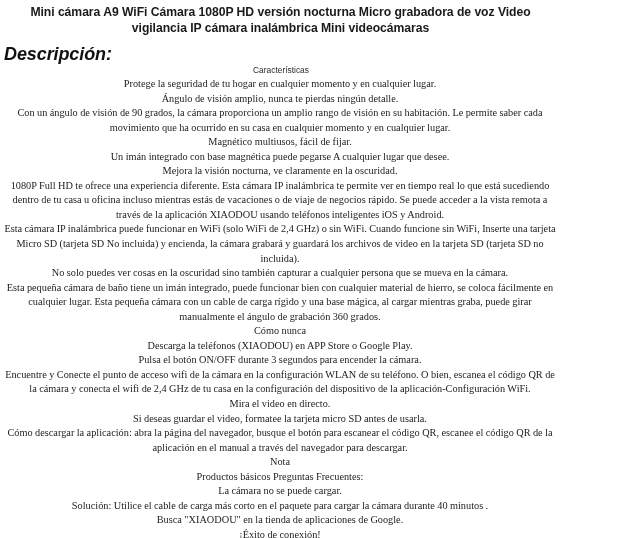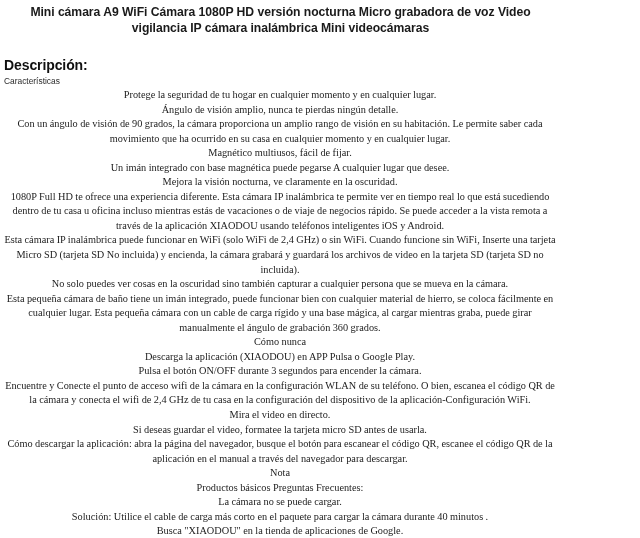--- a/index.html
+++ b/index.html
@@ -35,11 +35,12 @@
   .section-heading {
     font-family: "Liberation Sans", "DejaVu Sans", sans-serif;
     font-weight: bold;
-    font-size: 14px;
+    font-size: 18px;
     line-height: 19px;
     color: #111111;
-    margin: 20px 0 1px 1px;
+    margin: 9px 0 1px 1px;
     letter-spacing: -0.1px;
+    font-style: italic;
   }
   .subheading {
     font-family: "Liberation Sans", "DejaVu Sans", sans-serif;

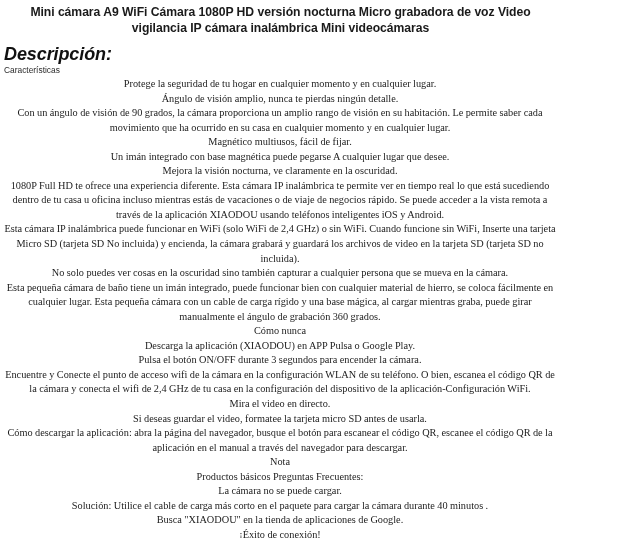--- a/index.html
+++ b/index.html
@@ -48,6 +48,7 @@
     line-height: 11px;
     color: #2a2a2a;
     margin: 0 0 1px 1px;
+    text-align: center;
   }
   .body-block {
     margin: 0;

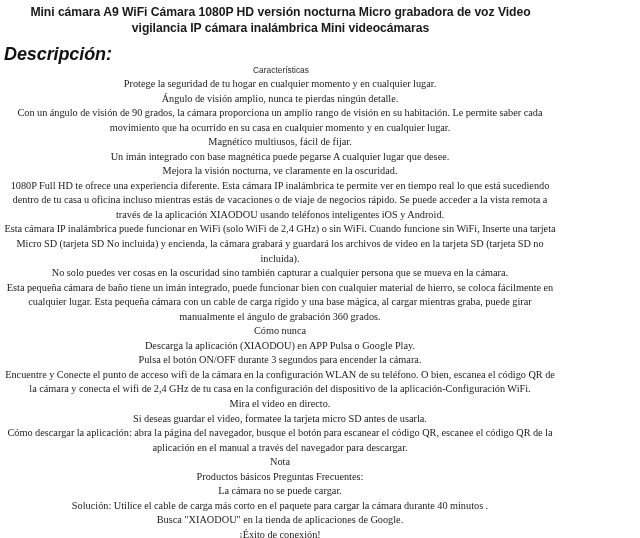--- a/index.html
+++ b/index.html
@@ -88,7 +88,7 @@
       <p class="para">No solo puedes ver cosas en la oscuridad sino también capturar a cualquier persona que se mueva en la cámara.</p>
       <p class="para">Esta pequeña cámara de baño tiene un imán integrado, puede funcionar bien con cualquier material de hierro, se coloca fácilmente en cualquier lugar. Esta pequeña cámara con un cable de carga rígido y una base mágica, al cargar mientras graba, puede girar manualmente el ángulo de grabación 360 grados.</p>
       <p class="para">Cómo nunca</p>
-      <p class="para">Descarga la aplicación (XIAODOU) en APP Pulsa o Google Play.</p>
+      <p class="para">Descarga la teléfonos (XIAODOU) en APP Store o Google Play.</p>
       <p class="para">Pulsa el botón ON/OFF durante 3 segundos para encender la cámara.</p>
       <p class="para">Encuentre y Conecte el punto de acceso wifi de la cámara en la configuración WLAN de su teléfono. O bien, escanea el código QR de la cámara y conecta el wifi de 2,4 GHz de tu casa en la configuración del dispositivo de la aplicación-Configuración WiFi.</p>
       <p class="para">Mira el video en directo.</p>

